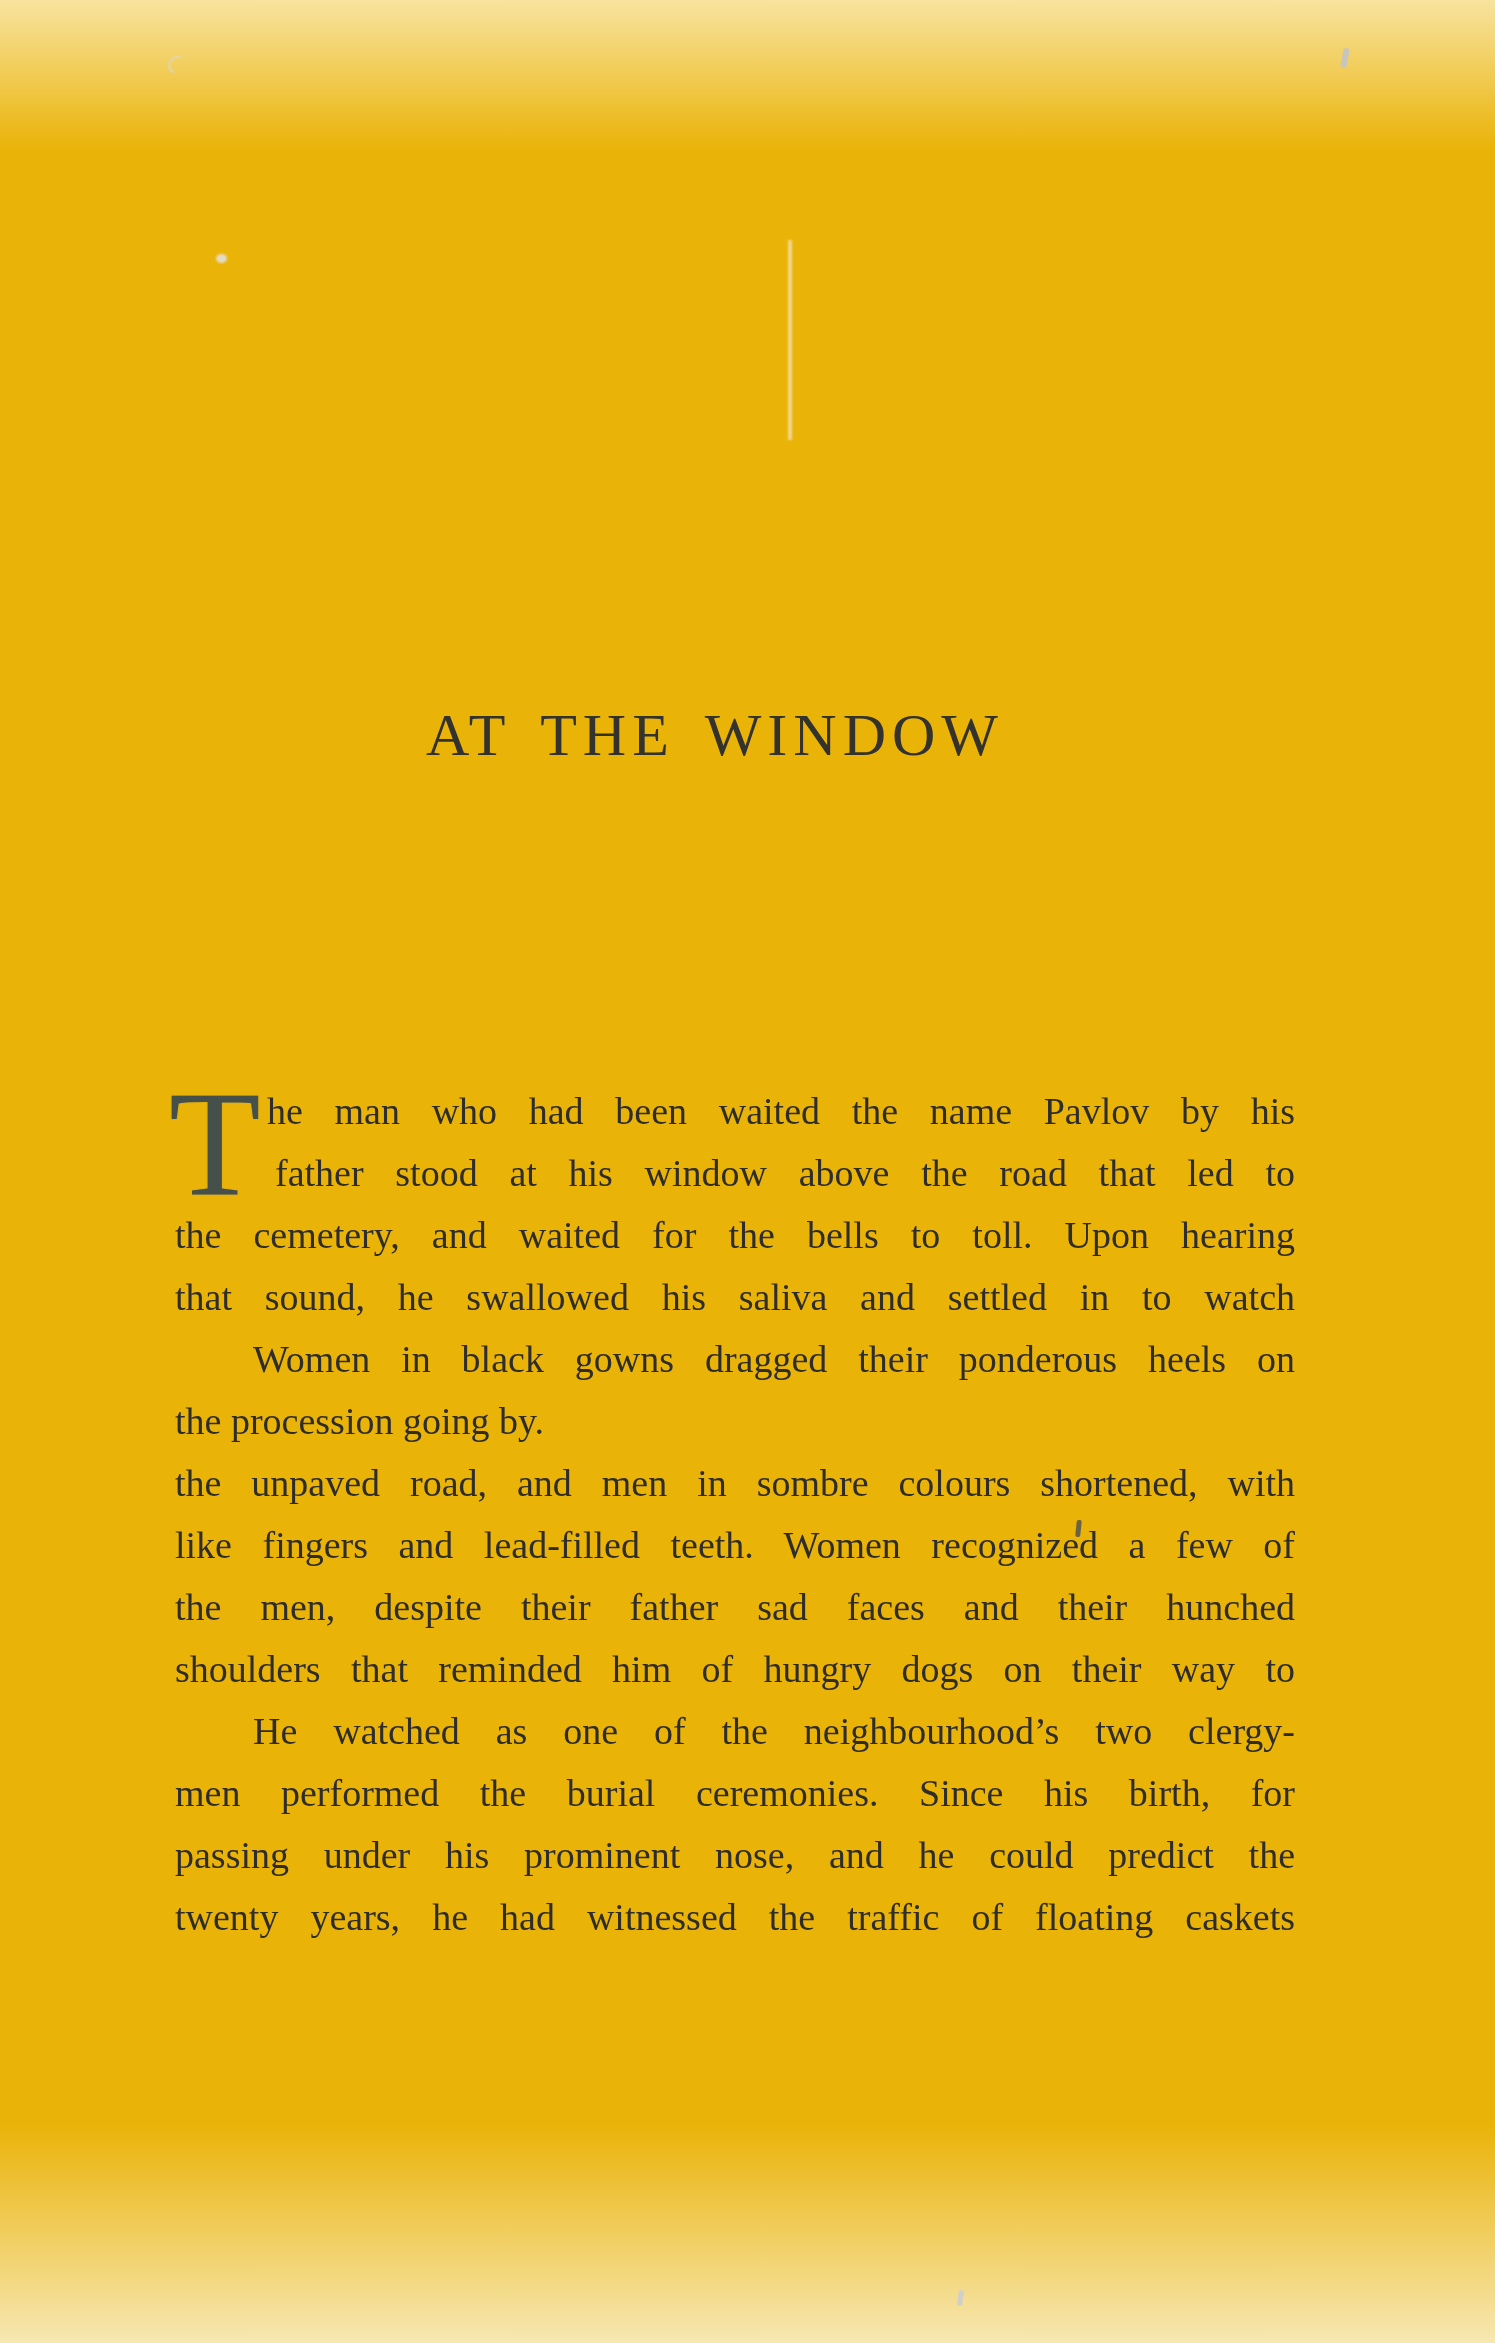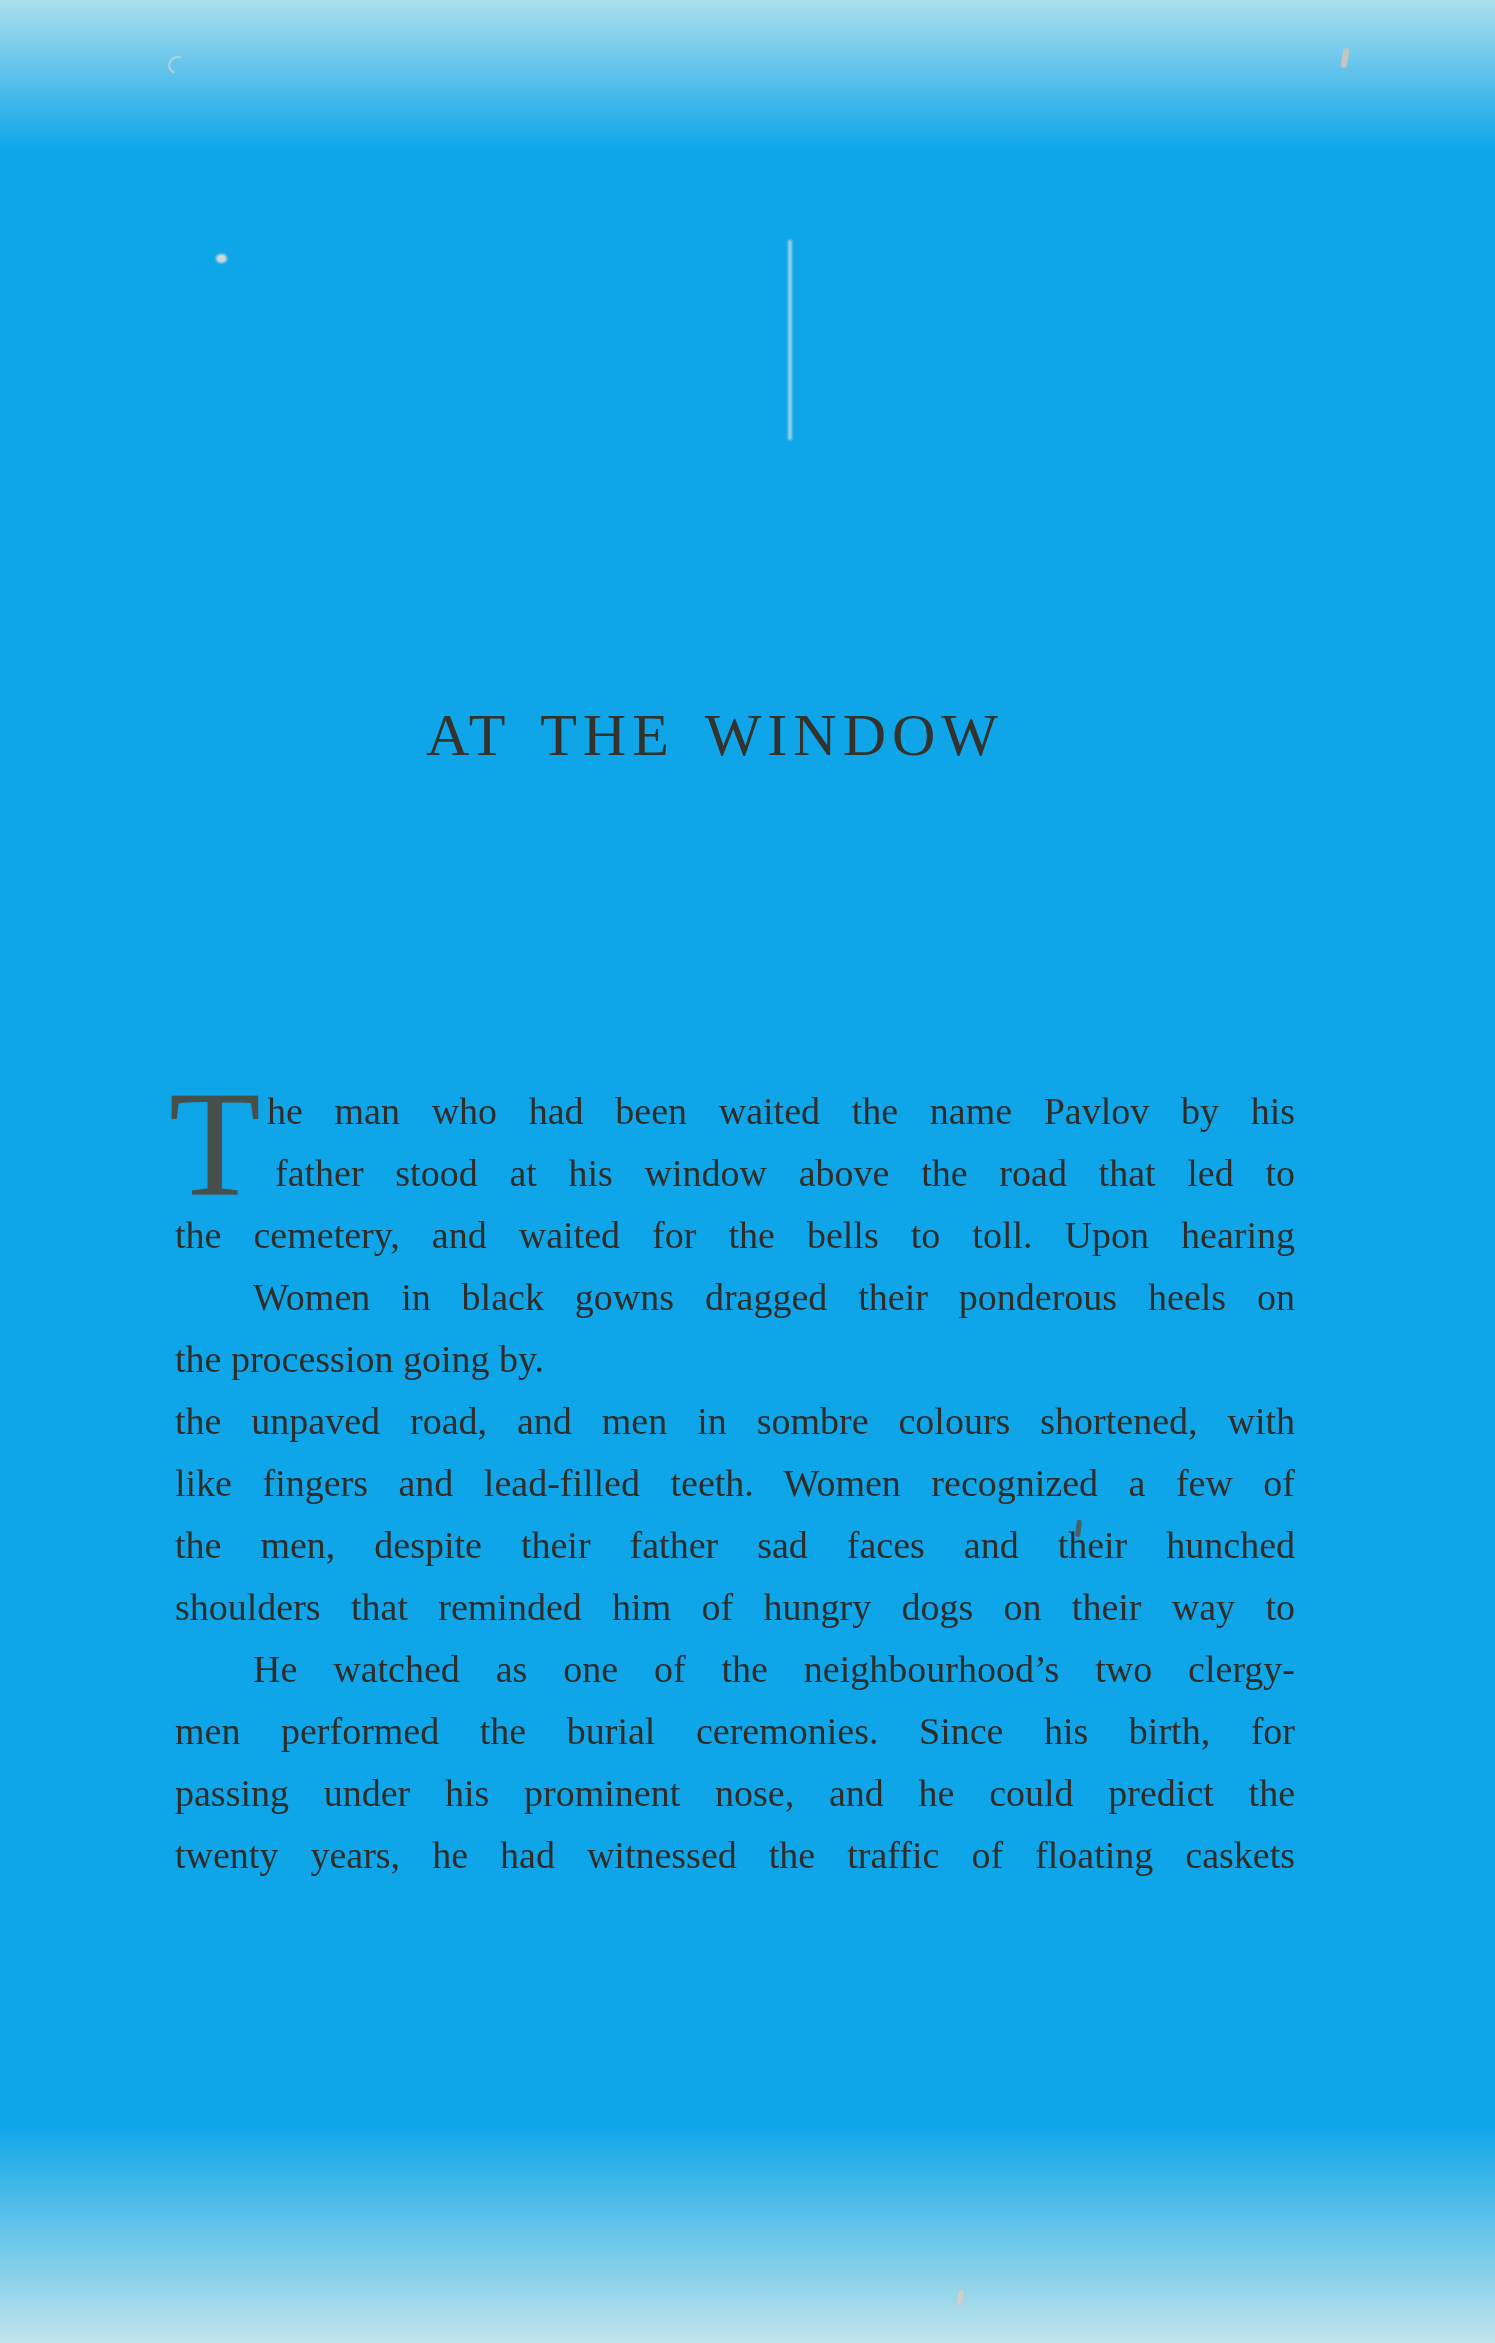--- a/index.html
+++ b/index.html
@@ -7,7 +7,7 @@
     position:relative;
     width:1495px; height:2343px;
     margin:0 auto;
-    background:#0ea5e9;
+    background:#eab308;
     overflow:hidden;
     font-family:"Liberation Serif", serif;
   }

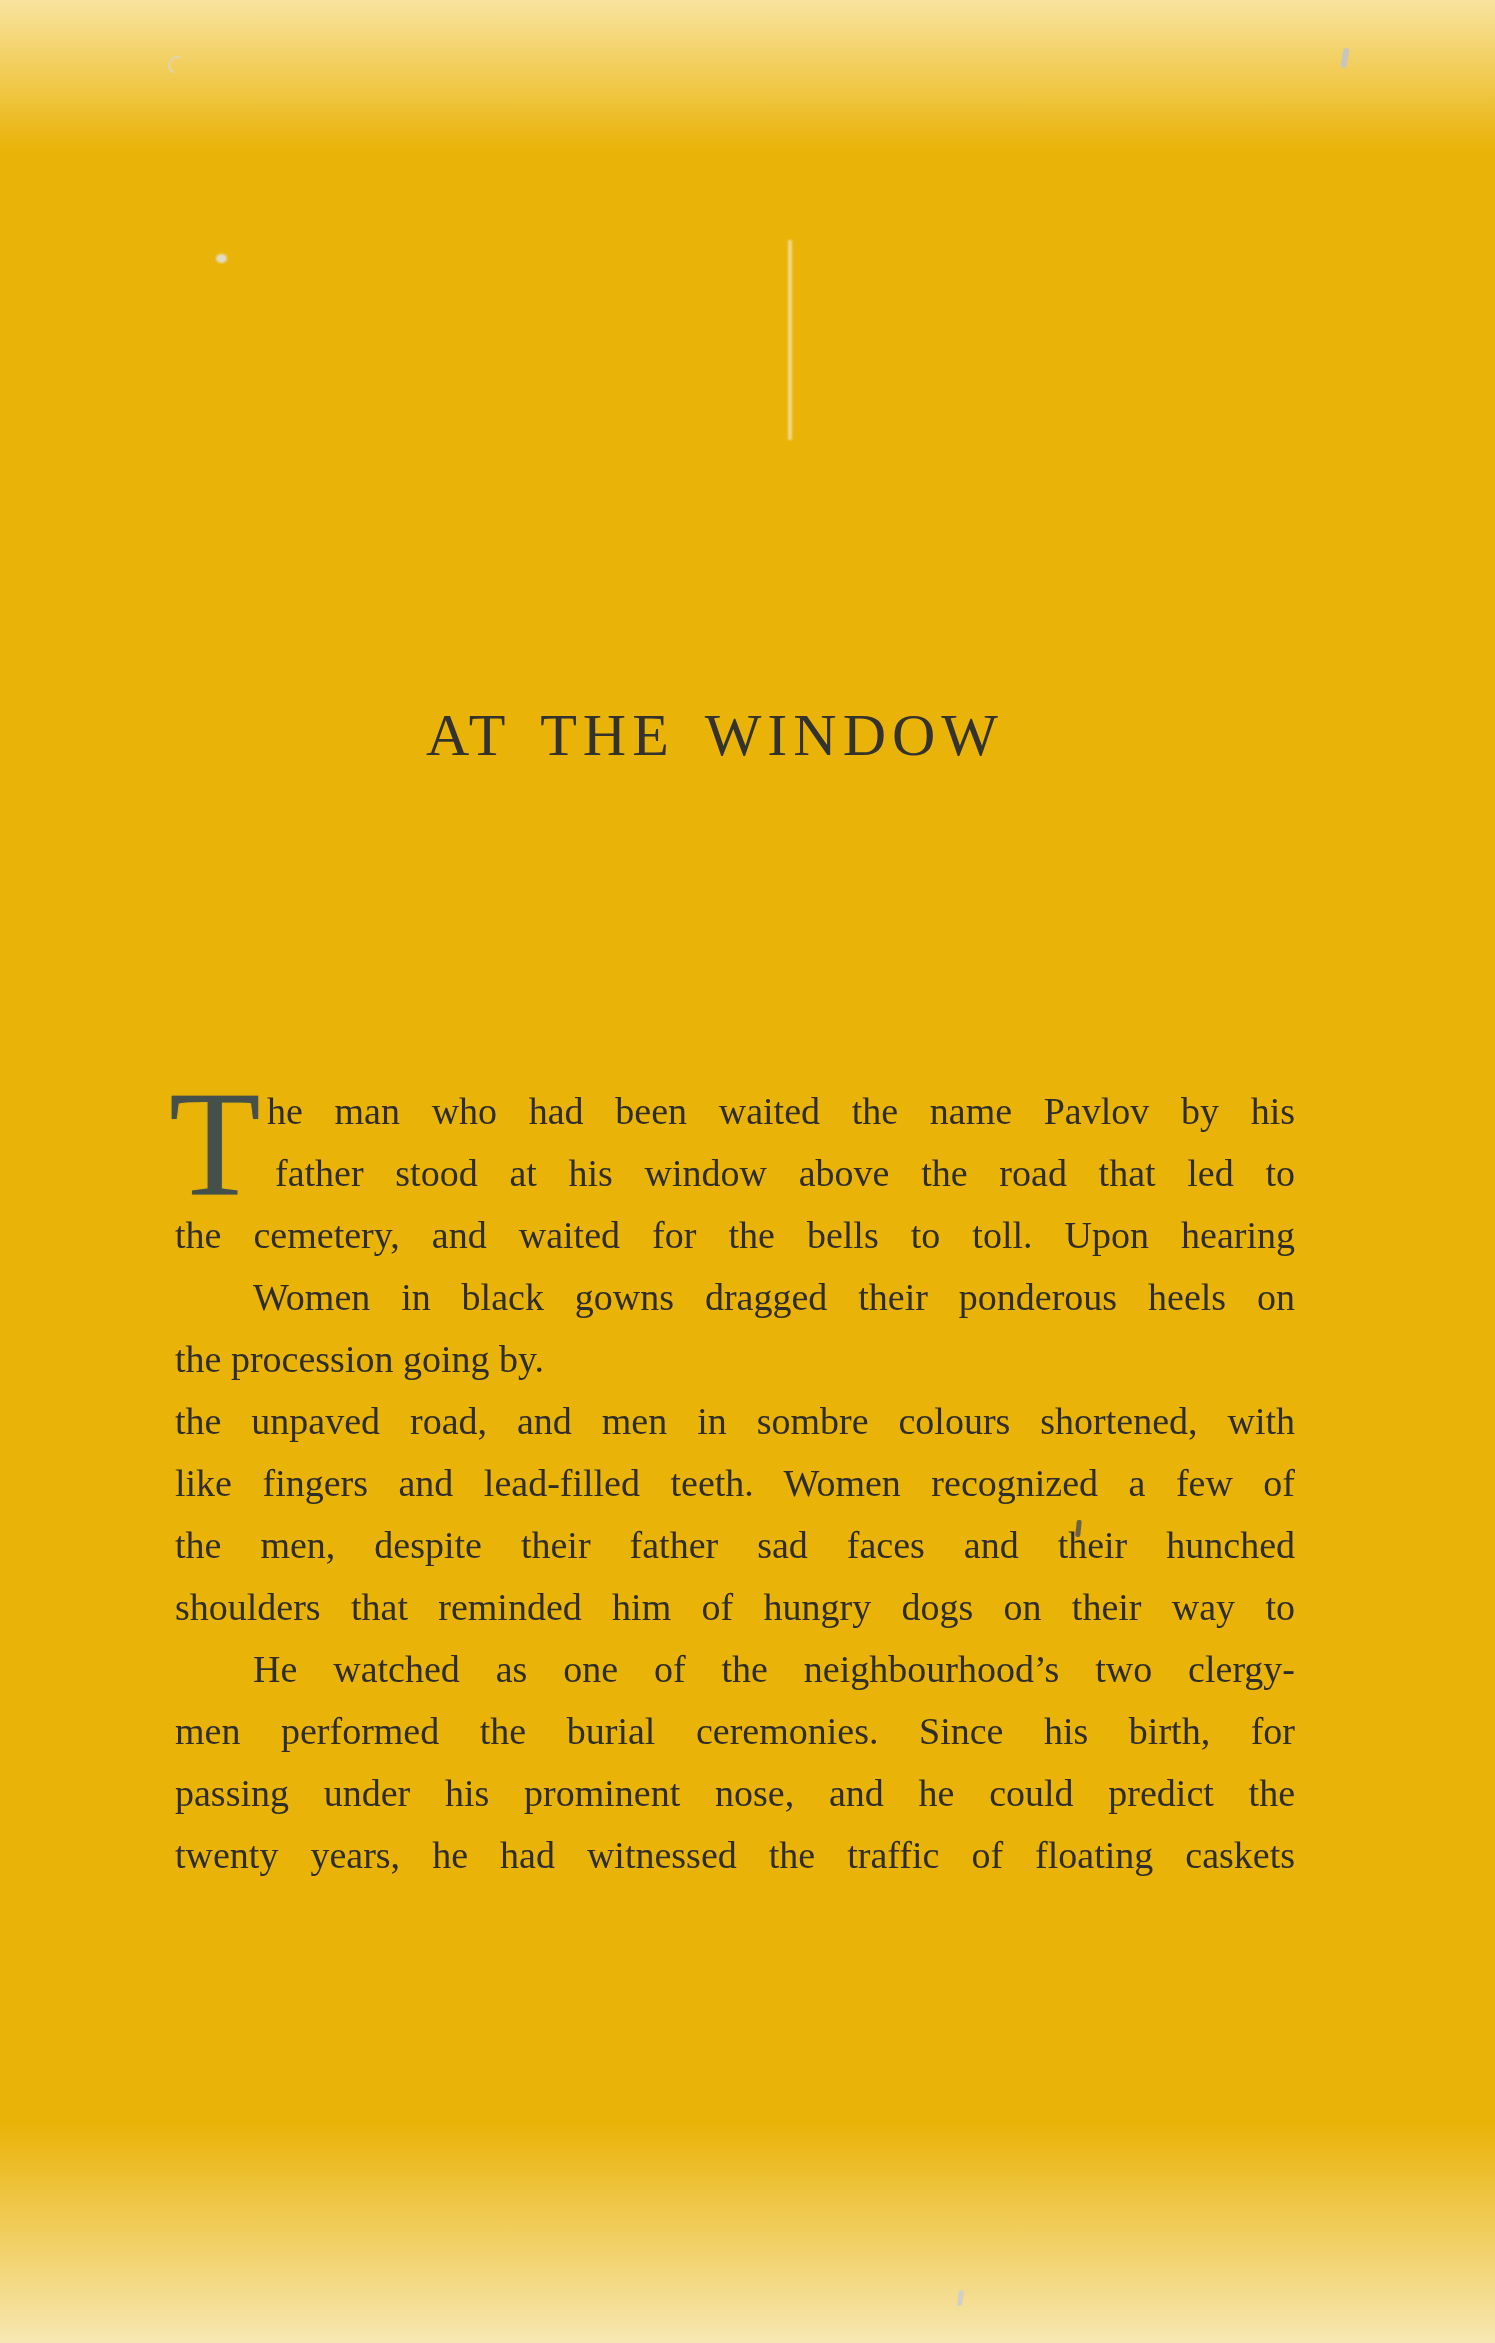--- a/index.html
+++ b/index.html
@@ -107,6 +107,7 @@
     <div class="line pad1">he man who had been waited the name Pavlov by his</div>
     <div class="line pad2">father stood at his window above the road that led to</div>
     <div class="line">the cemetery, and waited for the bells to toll. Upon hearing</div>
+    <div class="line">that sound, he swallowed his saliva and settled in to watch</div>
     <div class="line indent">Women in black gowns dragged their ponderous heels on</div>
     <div class="line short">the procession going by.</div>
     <div class="line">the unpaved road, and men in sombre colours shortened, with</div>

